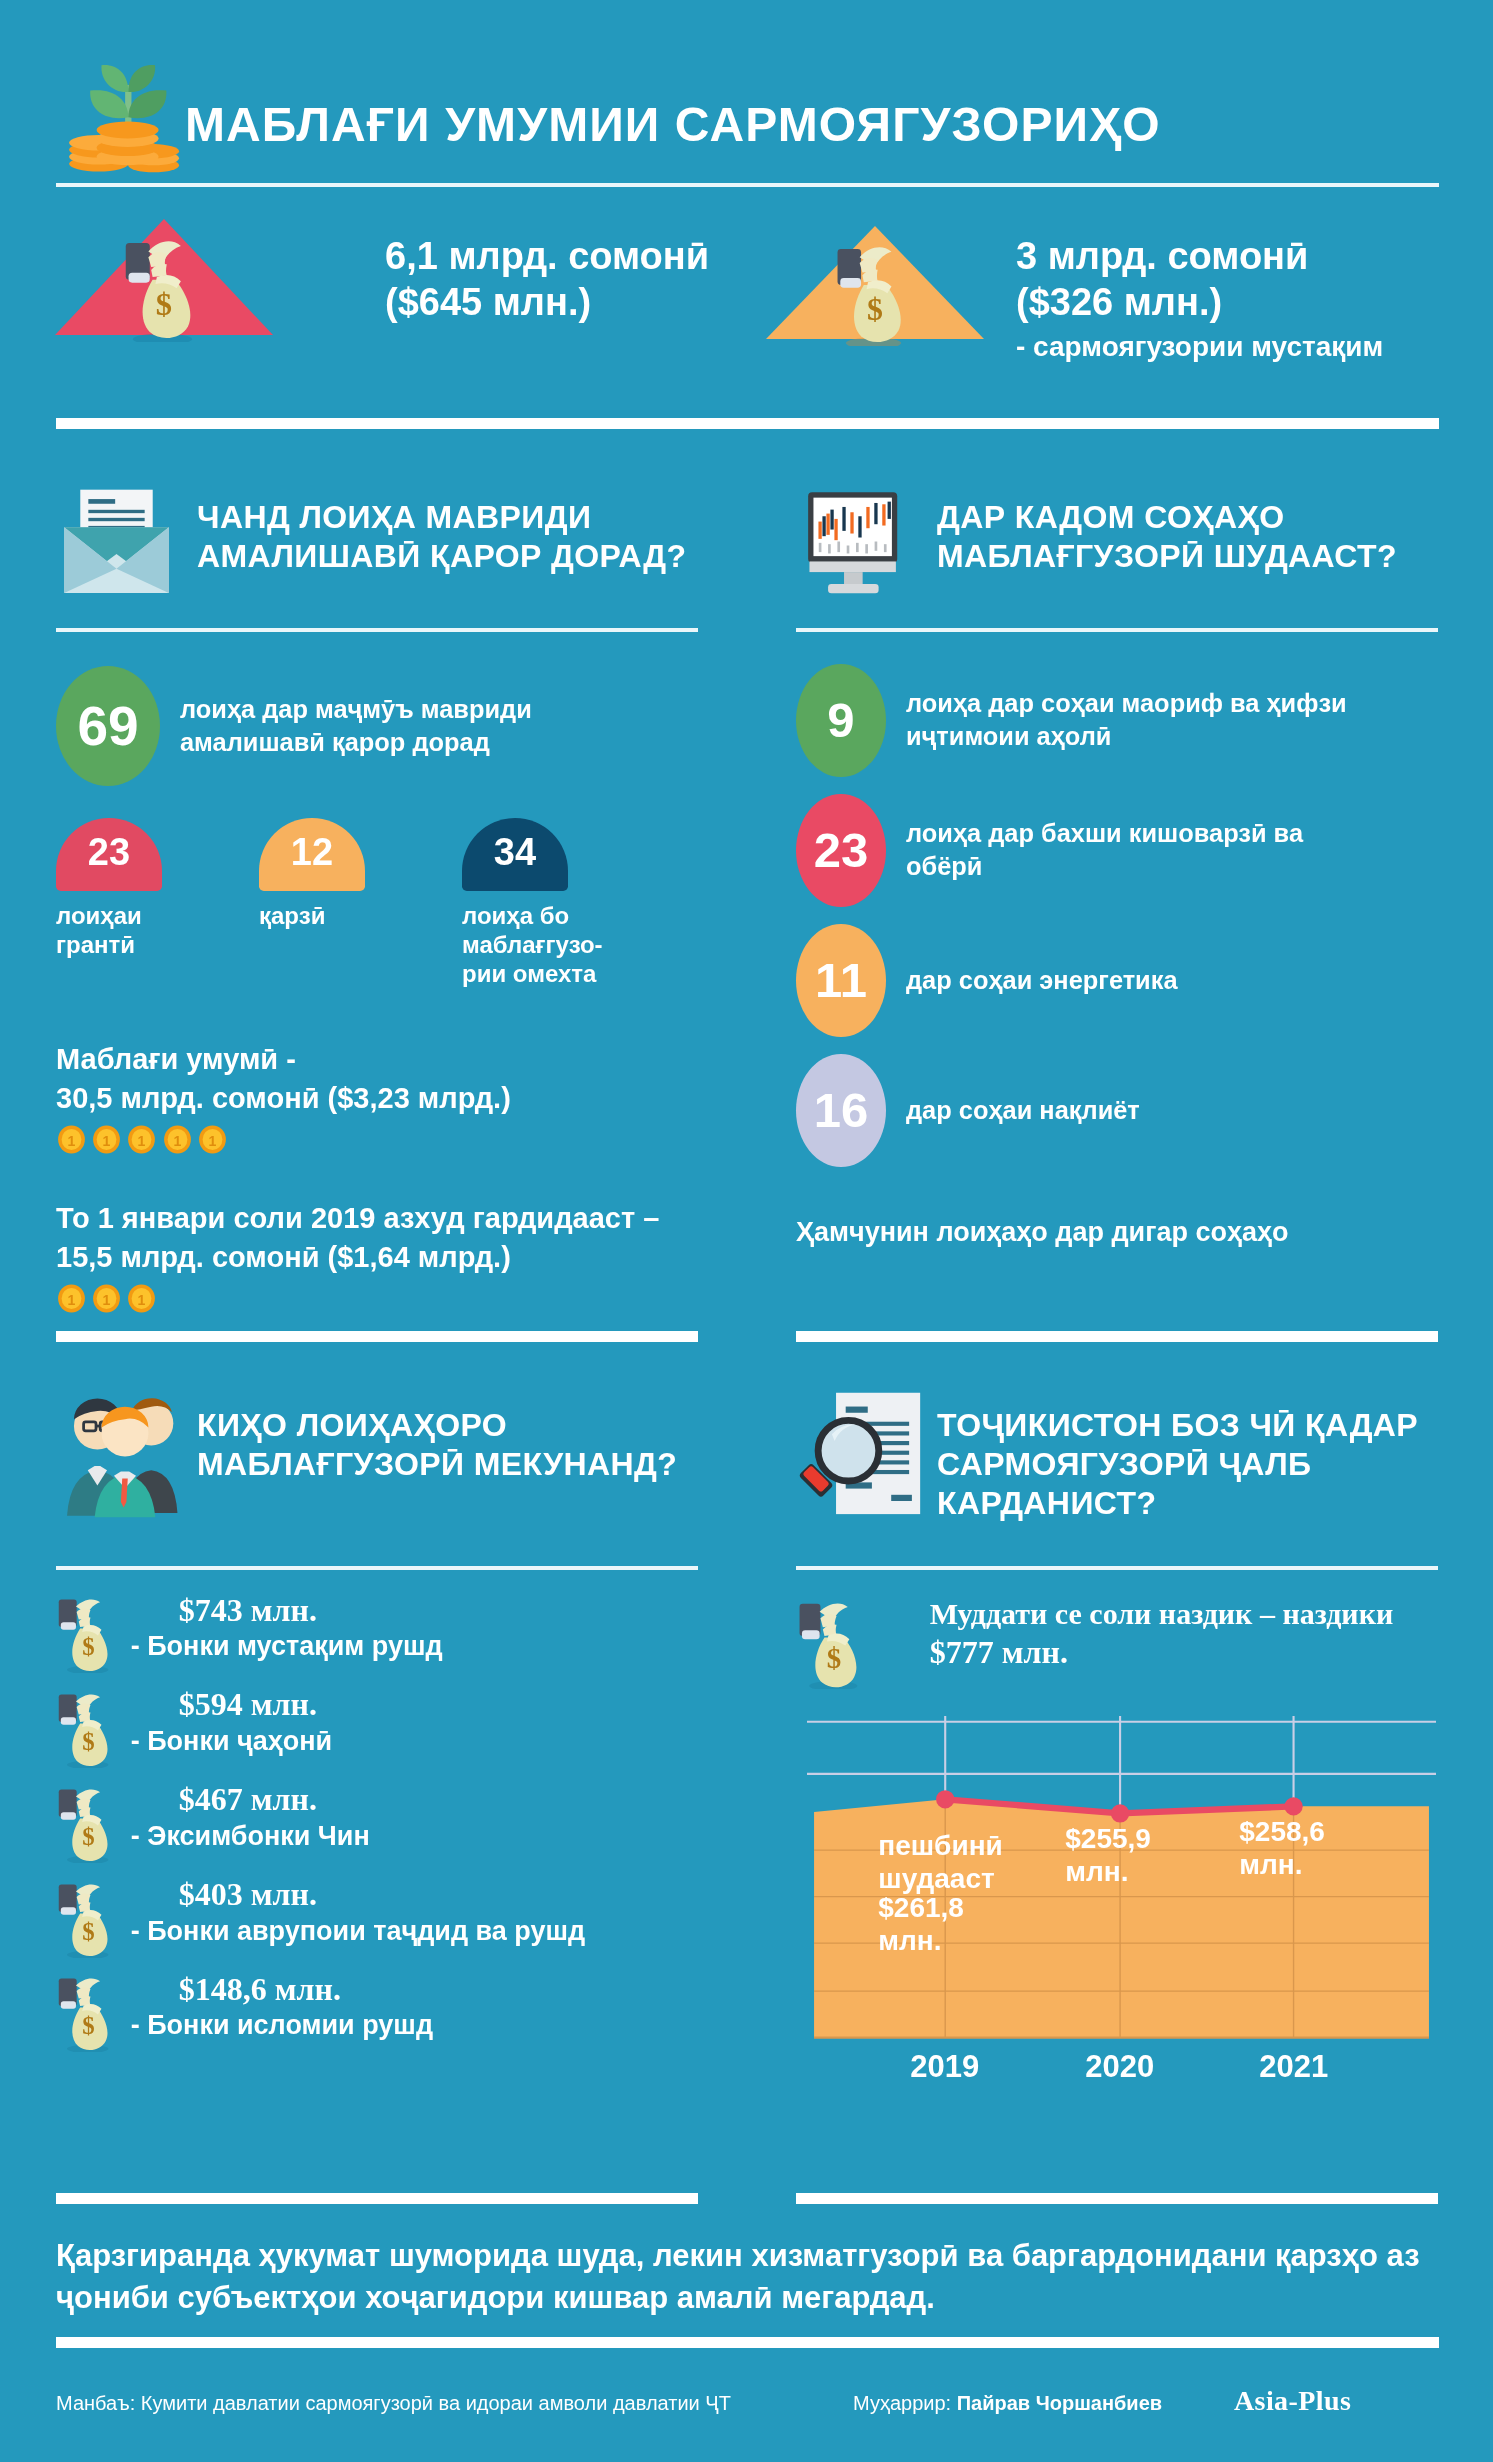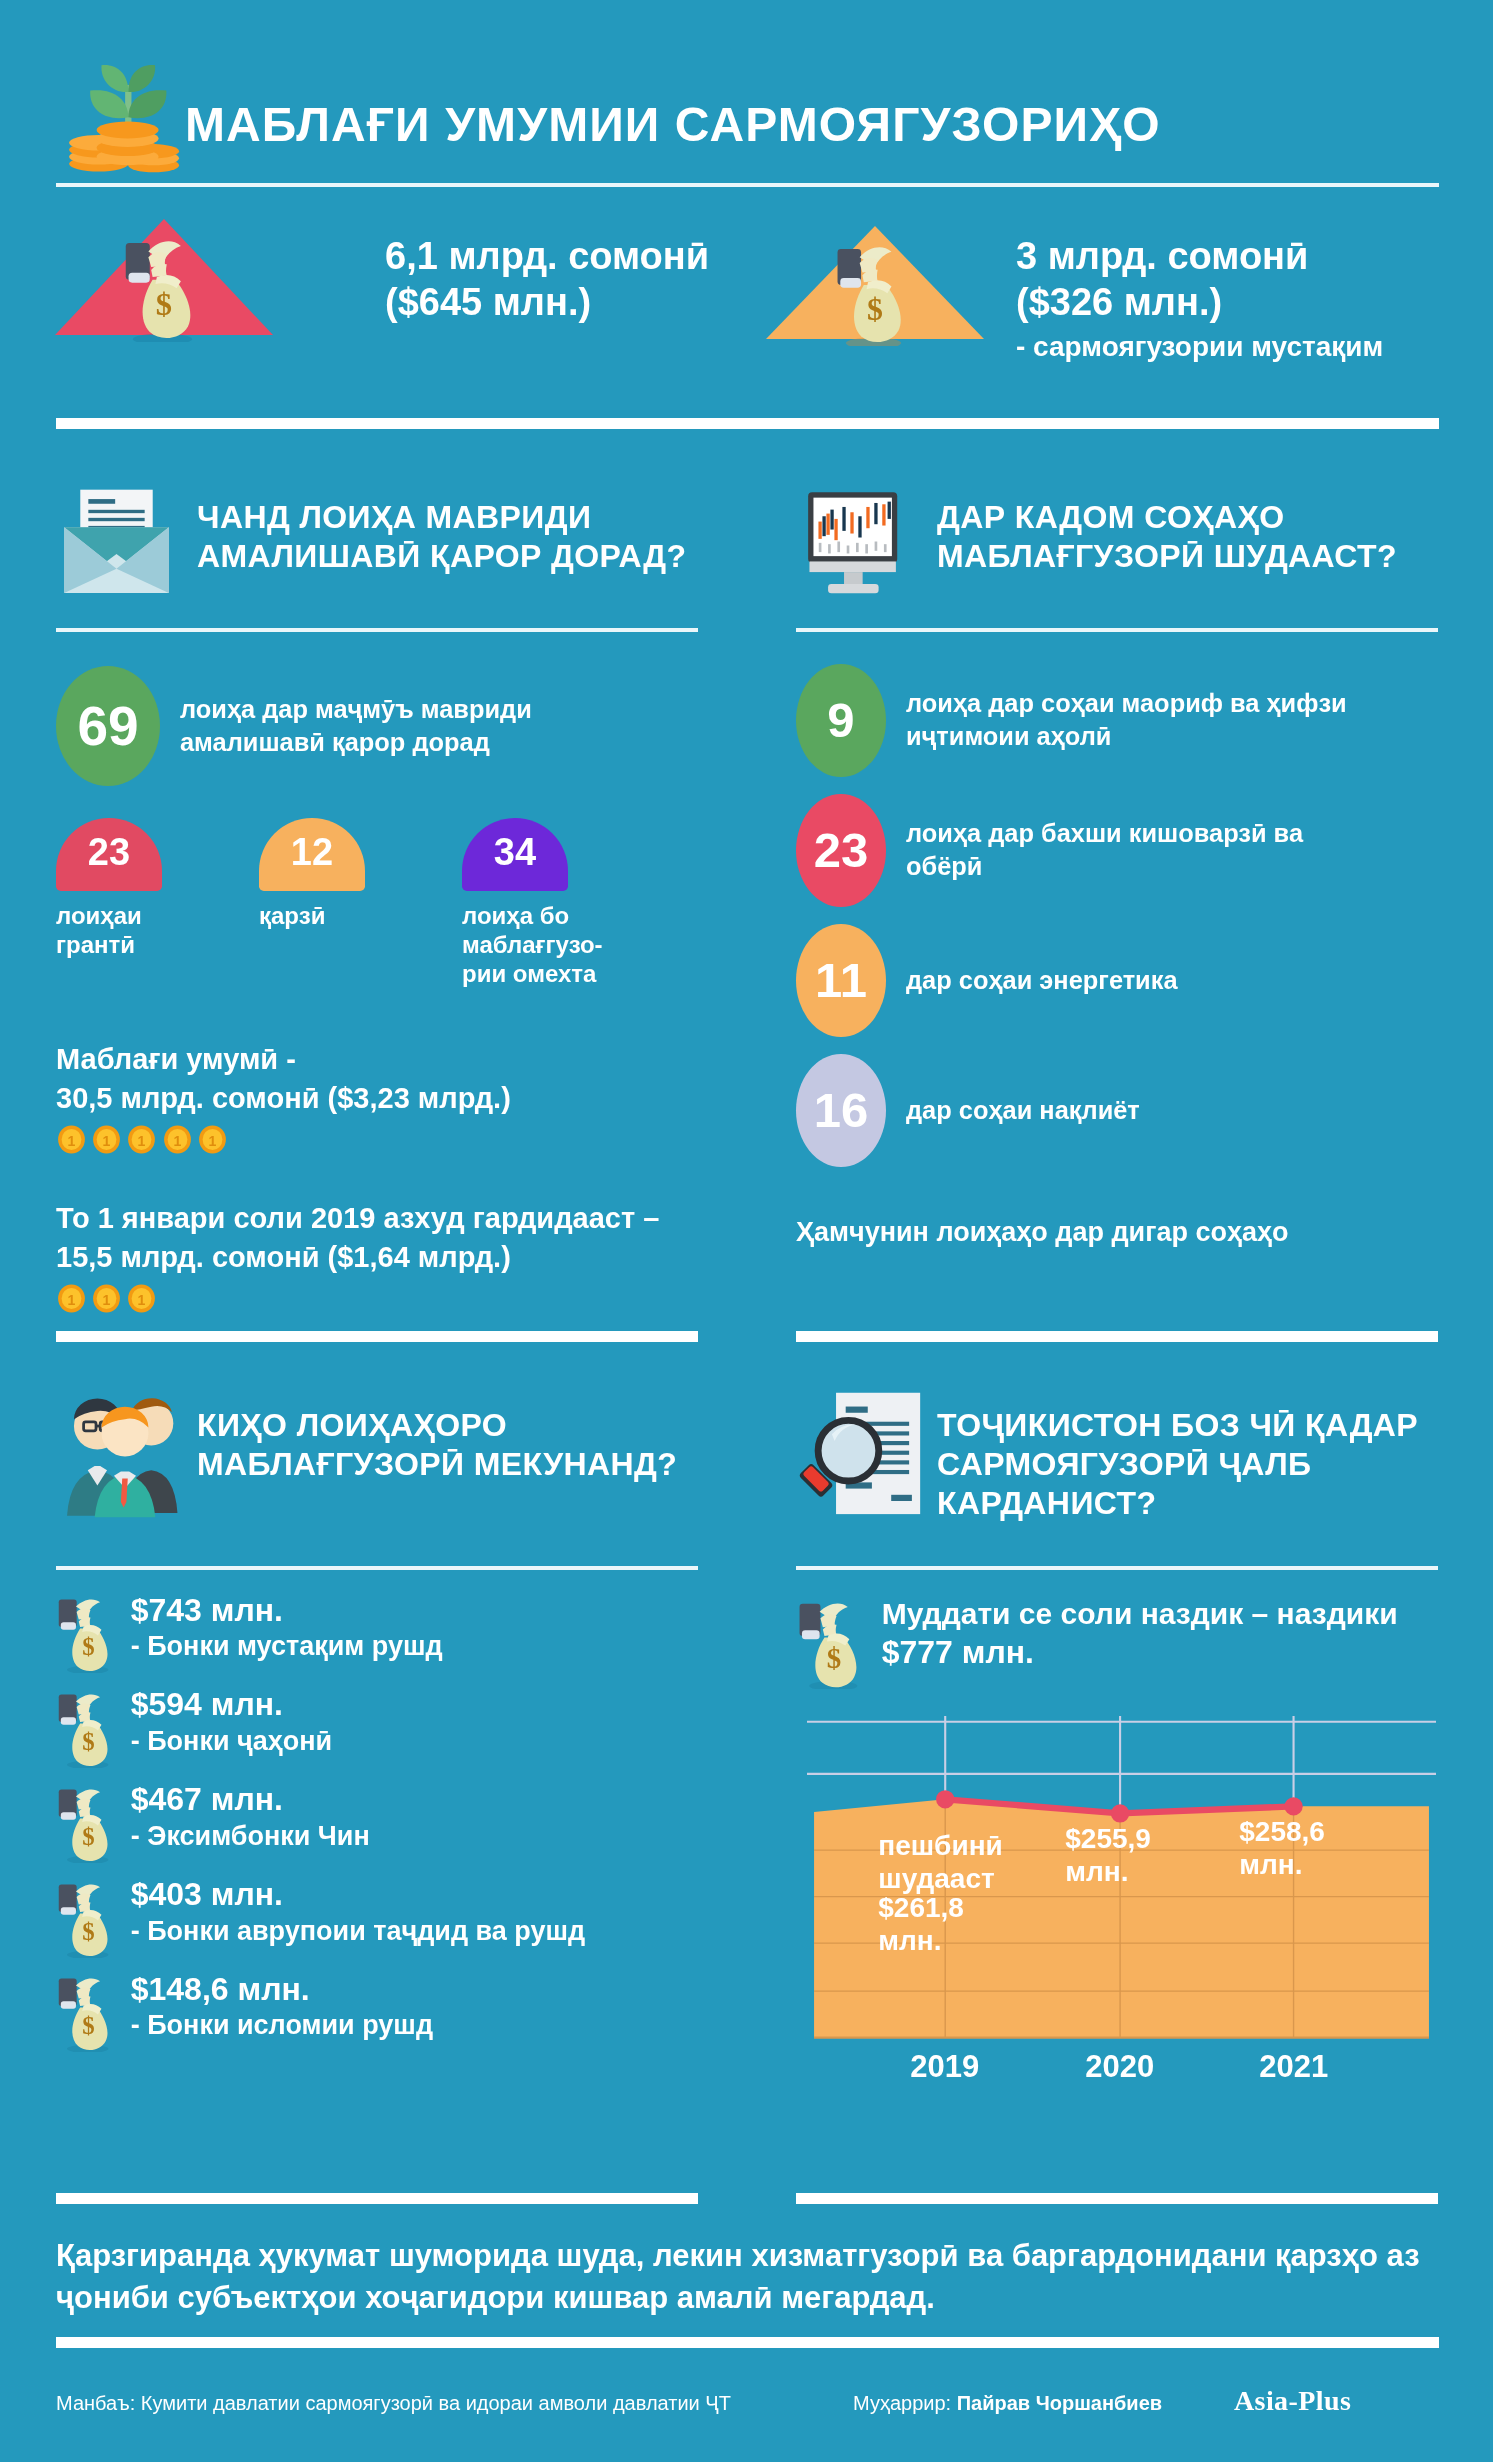--- a/index.html
+++ b/index.html
@@ -78,7 +78,7 @@
   }
   .dome.red { background: #e14a62; }
   .dome.orange { background: #f7b15e; }
-  .dome.lav { background: #6d28d9; }
+  .dome.lav { background: #0c4a6e; }
   .dome-lbl { margin-top: 10px; font-size: 24px; font-weight: 700; line-height: 1.22;
               font-family: "Liberation Sans Narrow","Liberation Sans", sans-serif; }
 

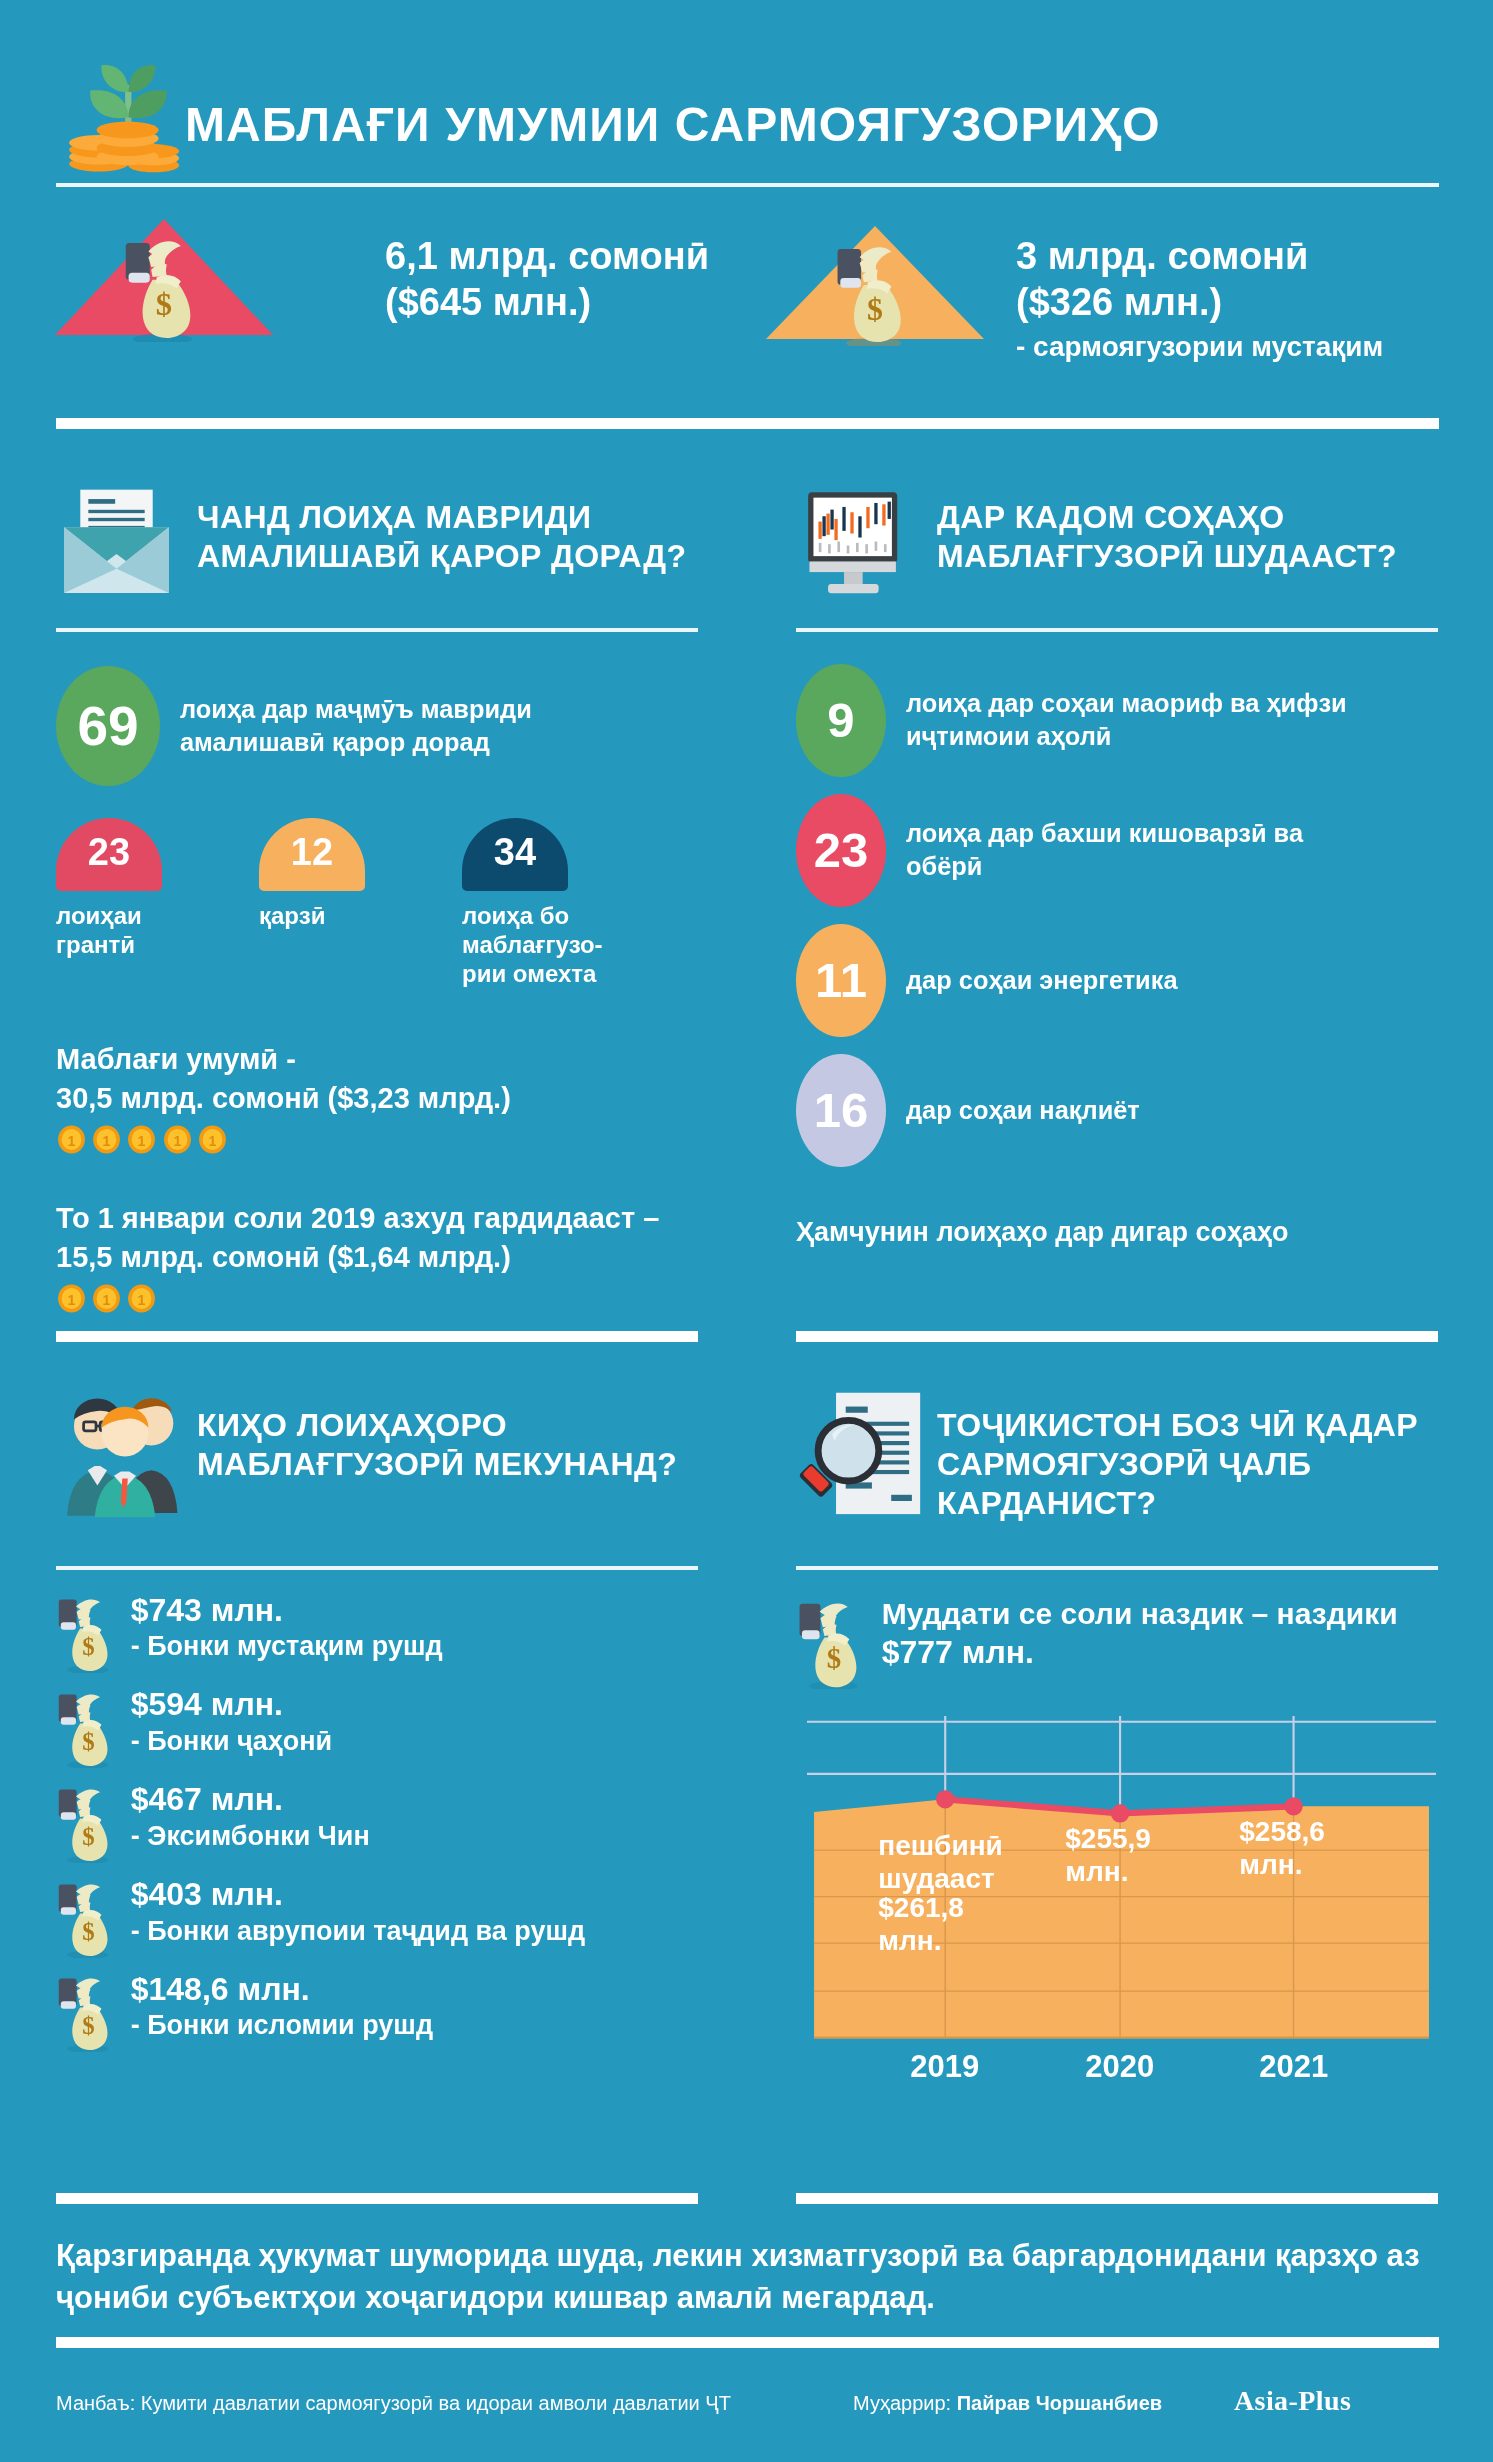--- a/index.html
+++ b/index.html
@@ -91,7 +91,7 @@
   .bank-row { display: flex; align-items: flex-start; gap: 12.7px; margin-bottom: 15.5px; }
   .bank-bag { width: 62px; height: 78px; flex: none; margin-top: 1.4px; }
   .bank-amt { font-size: 32px; font-weight: 700; line-height: 1.05;
-              font-family: Liberation Sans, sans-serif; }
+              font-family: Liberation Serif, serif; margin-left: 48px; }
   .bank-name { font-size: 27px; font-weight: 700; line-height: 1.25; margin-top: 2.8px;
                font-family: "Liberation Sans Narrow","Liberation Sans", sans-serif; }
 

